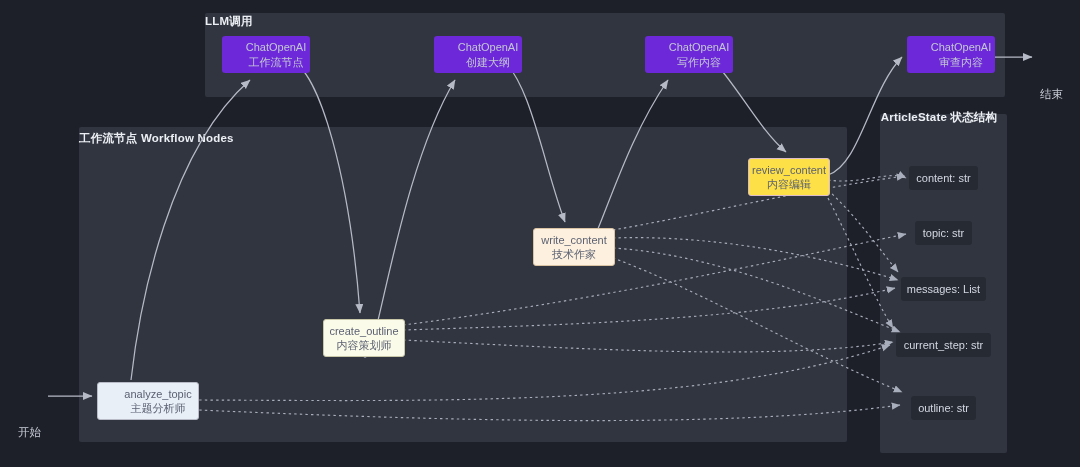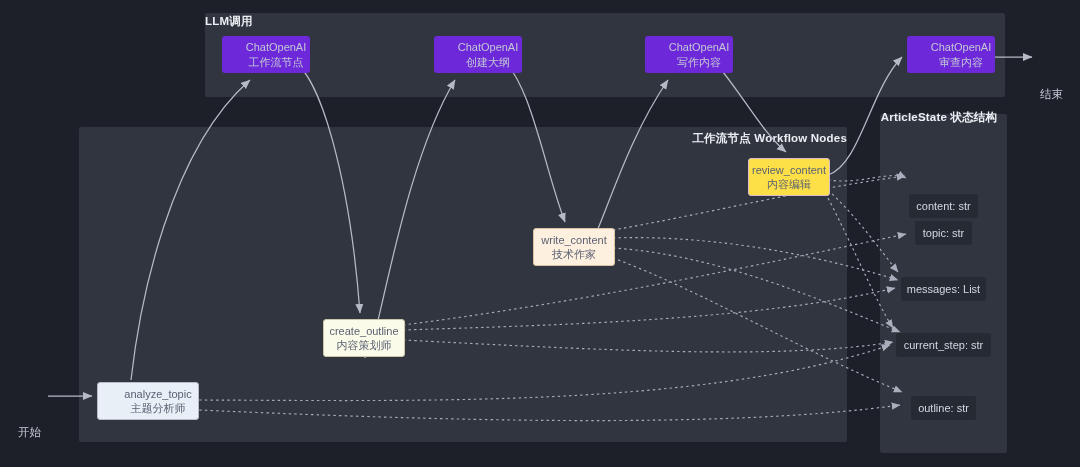--- a/index.html
+++ b/index.html
@@ -31,7 +31,7 @@
   <div class="panel-title" id="title-llm" style="top: 14px; left: 205px; width: 800px; text-align: left;">LLM调用</div>
 
   <div class="panel" id="panel-workflow" style="left: 79px; top: 127px; width: 768px; height: 315px; background: rgb(49, 53, 63);"></div>
-  <div class="panel-title" id="title-workflow" style="top: 131px; left: 79px; width: 768px; text-align: right;">工作流节点 Workflow Nodes</div>
+  <div class="panel-title" id="title-workflow" style="top: 131px; left: 79px; width: 768px; text-align: left;">工作流节点 Workflow Nodes</div>
 
   <div class="panel" id="panel-state" style="left: 880px; top: 114px; width: 127px; height: 339px; background: rgb(49, 53, 63);"></div>
   <div class="panel-title" id="title-state" style="top: 110px; left: 880px; width: 118px; text-align: center;">ArticleState 状态结构</div>

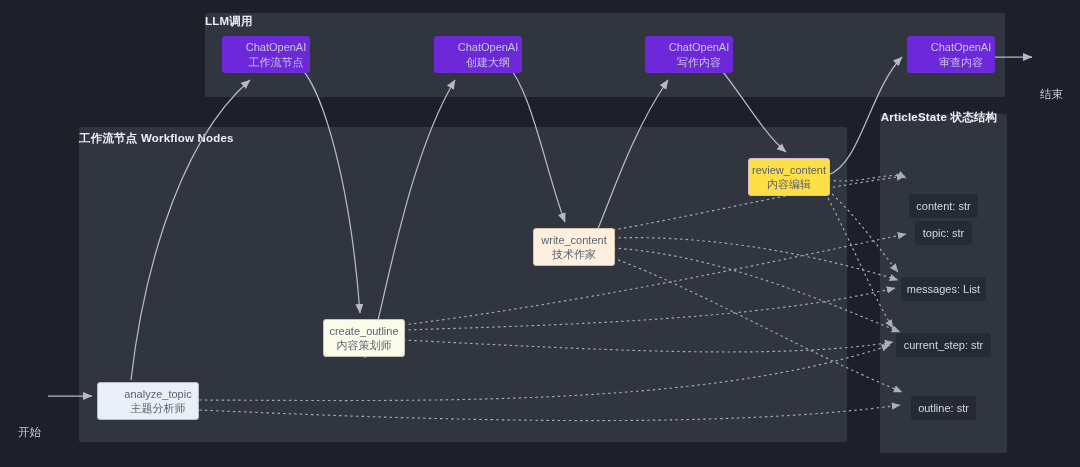--- a/index.html
+++ b/index.html
@@ -109,7 +109,7 @@
     <span class="l2">内容编辑</span>
   </div>
 
-  <div class="state-node" id="sf0" style="left: 909px; top: 166px; width: 69px; margin-top: 28px;">content: str</div>
+  <div class="state-node" id="sf0" style="left: 909px; top: 166px; width: 69px;">content: str</div>
   <div class="state-node" id="sf1" style="left: 915px; top: 221px; width: 57px;">topic: str</div>
   <div class="state-node" id="sf2" style="left: 901px; top: 277px; width: 85px;">messages: List</div>
   <div class="state-node" id="sf3" style="left: 896px; top: 333px; width: 95px;">current_step: str</div>

